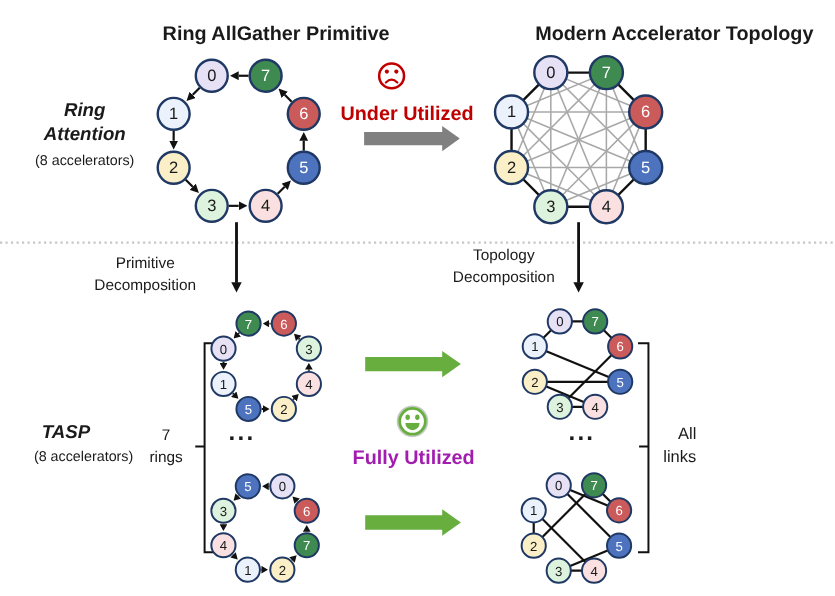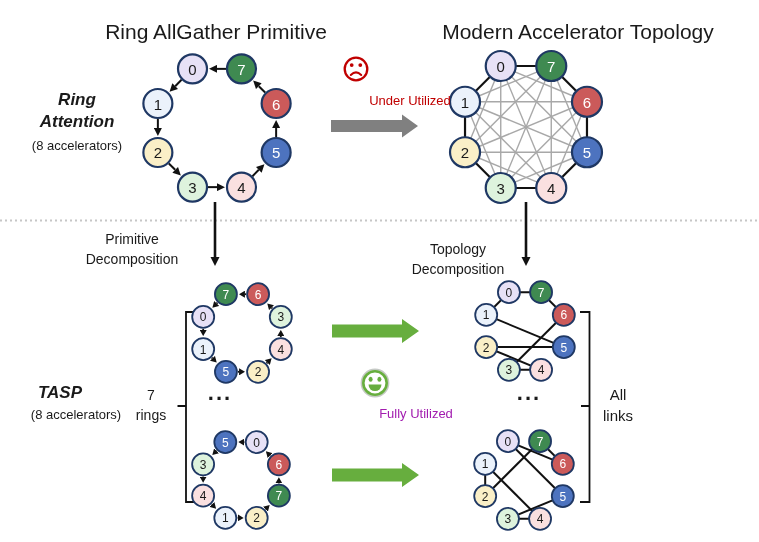--- a/index.html
+++ b/index.html
@@ -7,7 +7,7 @@
           font-family:"Liberation Sans",sans-serif;color:#1a1a1a;}
   #fig{position:absolute;left:0;top:0;}
   .abs{position:absolute;transform:translateX(-50%);text-align:center;white-space:nowrap;}
-  .title{font-weight:normal;font-size:21px;}
+  .title{font-weight:bold;font-size:18px;margin-left:35px;}
   .rowlabel{font-weight:bold;font-style:italic;font-size:17px;line-height:22px;}
   .sub{font-size:13px;}
   .statustxt{font-weight:normal;font-size:13px;margin-left:40px;}

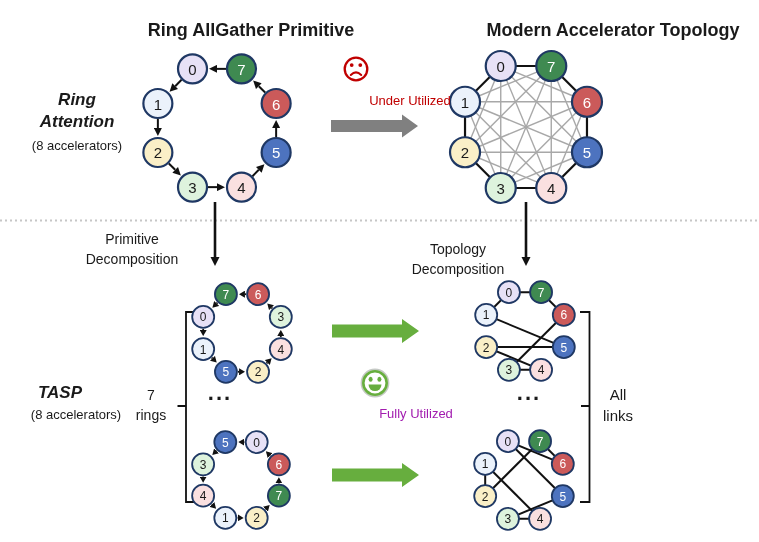--- a/index.html
+++ b/index.html
@@ -10,7 +10,7 @@
   .title{font-weight:bold;font-size:18px;margin-left:35px;}
   .rowlabel{font-weight:bold;font-style:italic;font-size:17px;line-height:22px;}
   .sub{font-size:13px;}
-  .statustxt{font-weight:normal;font-size:13px;margin-left:40px;}
+  .statustxt{font-weight:bold;font-size:18px;}
   .twoline{font-size:14px;line-height:20px;}
   .twoline-lg{font-size:15px;line-height:21px;}
   .ellipsis{font-size:22px;font-weight:bold;letter-spacing:2px;}

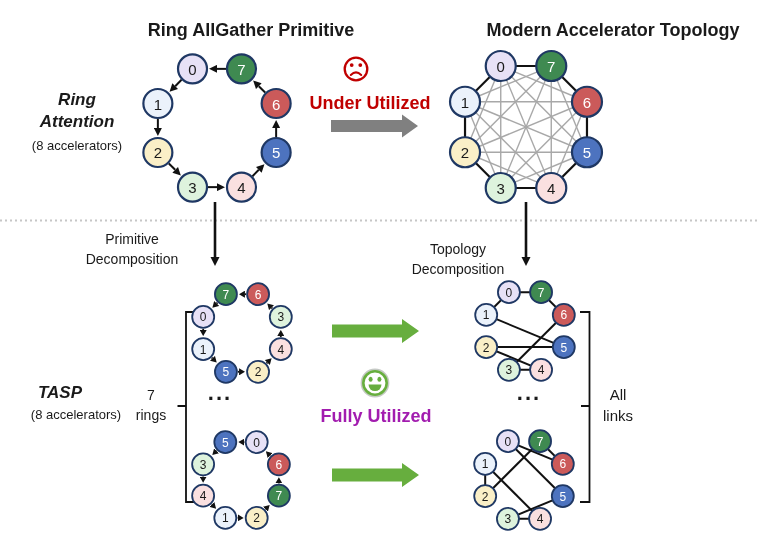--- a/index.html
+++ b/index.html
@@ -247,7 +247,7 @@
     <div>Primitive</div>
     <div>Decomposition</div>
   </div>
-  <div class="abs twoline" style="left:458px;top:239px">
+  <div class="abs twoline" style="left:458px;top:221px">
     <div>Topology</div>
     <div>Decomposition</div>
   </div>

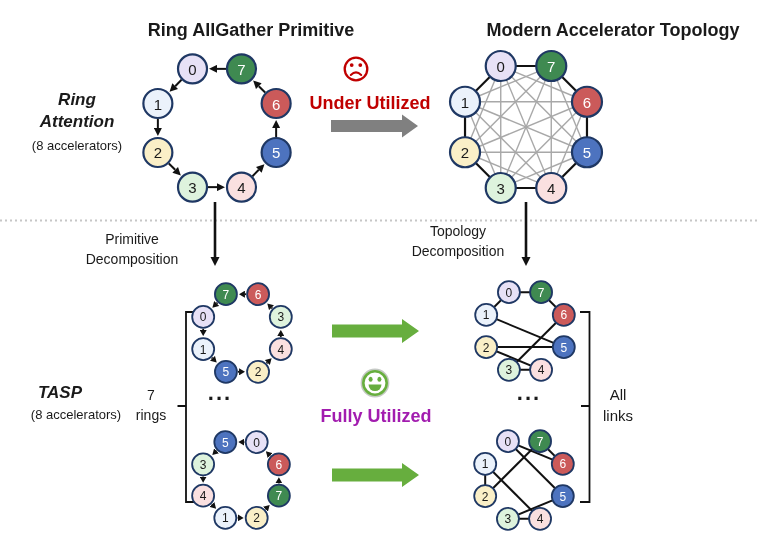--- a/index.html
+++ b/index.html
@@ -12,7 +12,7 @@
   .sub{font-size:13px;}
   .statustxt{font-weight:bold;font-size:18px;}
   .twoline{font-size:14px;line-height:20px;}
-  .twoline-lg{font-size:15px;line-height:21px;}
+  .twoline-lg{font-size:15px;line-height:21px;text-align:right;}
   .ellipsis{font-size:22px;font-weight:bold;letter-spacing:2px;}
   svg text{font-family:"Liberation Sans",sans-serif;}
 </style>

